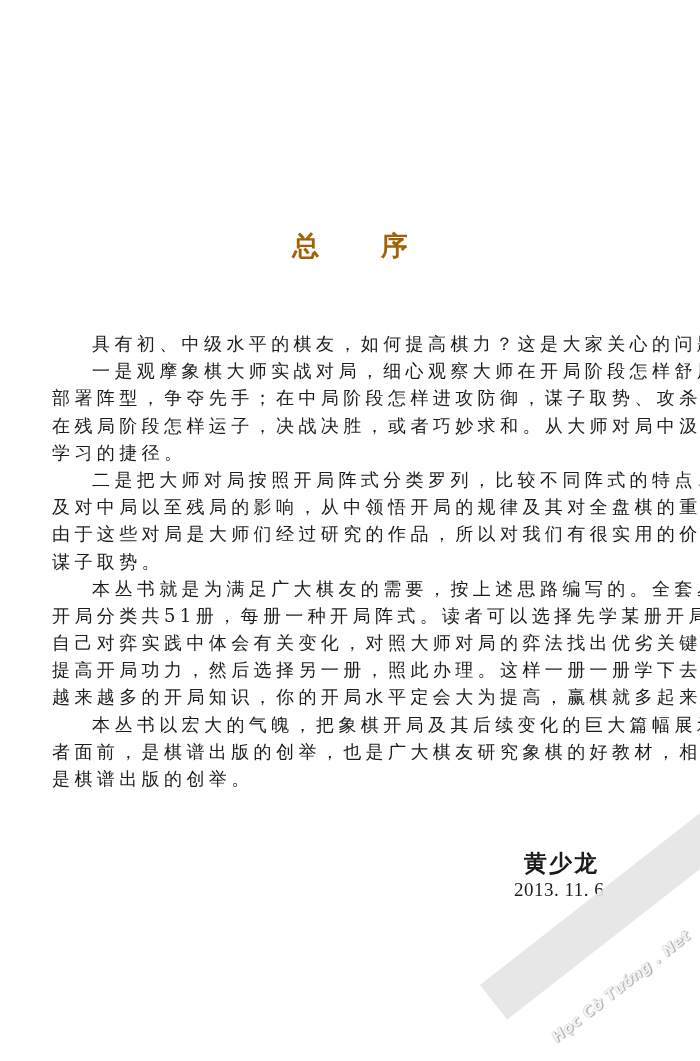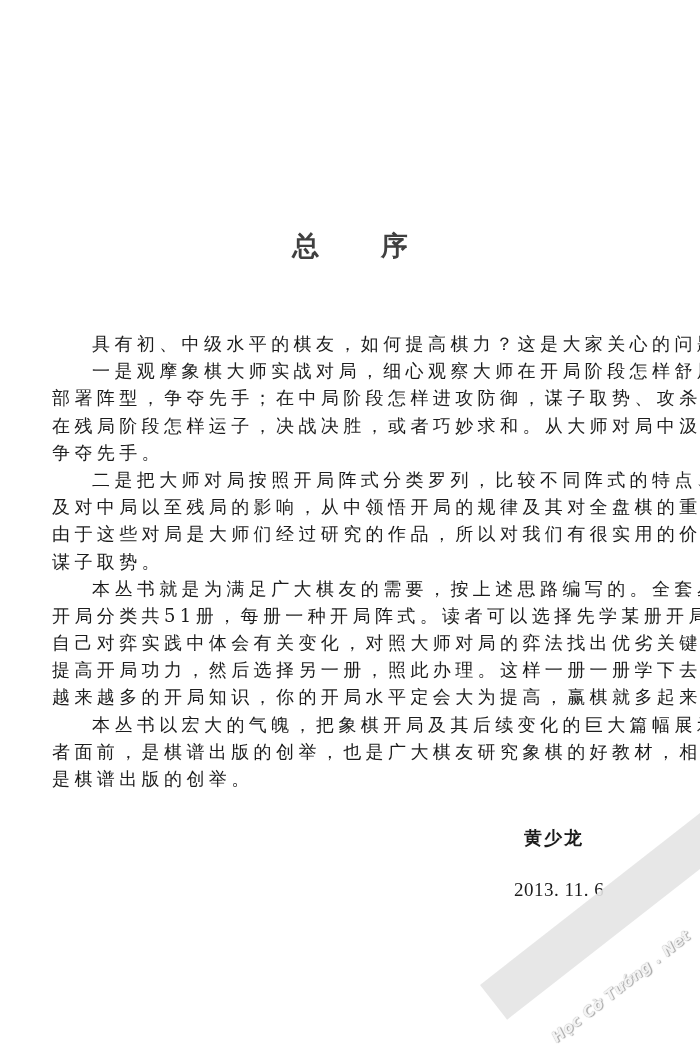--- a/index.html
+++ b/index.html
@@ -30,7 +30,7 @@
     font-weight: bold;
     letter-spacing: 26px;
     text-indent: 26px;
-    color: #404040;
+    color: #a16207;
   }
   .body-text {
     position: absolute;

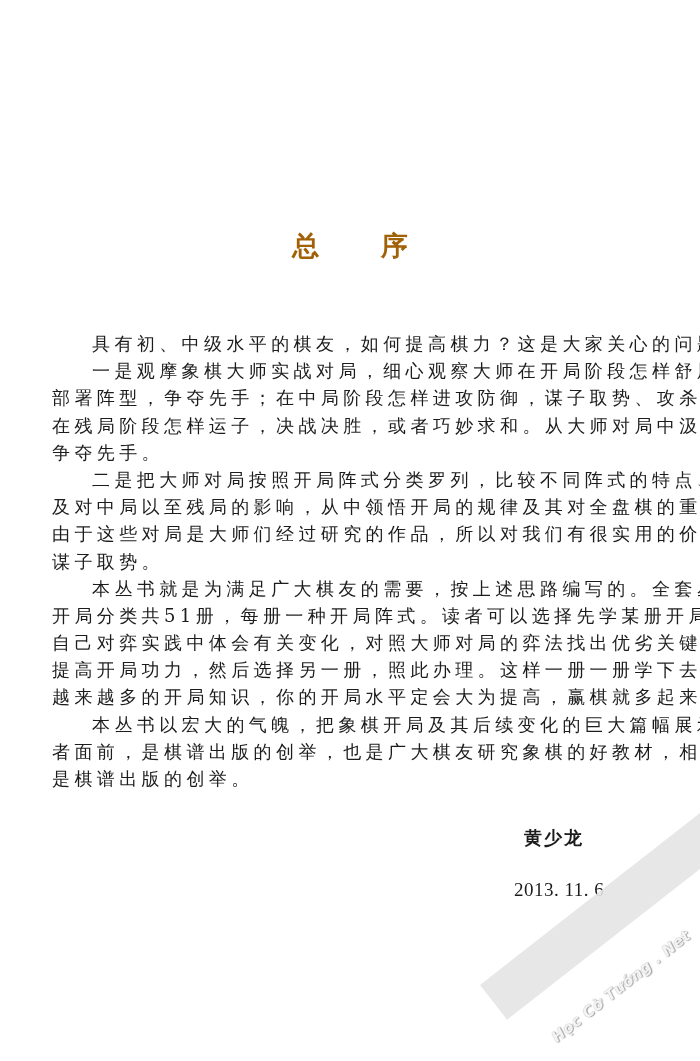--- a/index.html
+++ b/index.html
@@ -108,7 +108,7 @@
     <div class="line indent">一是观摩象棋大师实战对局，细心观察大师在开局阶段怎样舒展子力、</div>
     <div class="line">部署阵型，争夺先手；在中局阶段怎样进攻防御，谋子取势、攻杀入局；</div>
     <div class="line">在残局阶段怎样运子，决战决胜，或者巧妙求和。从大师对局中汲取精华，</div>
-    <div class="line">争夺先手。</div>
+    <div class="line">学习的捷径。</div>
 
     <div class="line indent">二是把大师对局按照开局阵式分类罗列，比较不同阵式的特点、利弊</div>
     <div class="line">及对中局以至残局的影响，从中领悟开局的规律及其对全盘棋的重要性。</div>

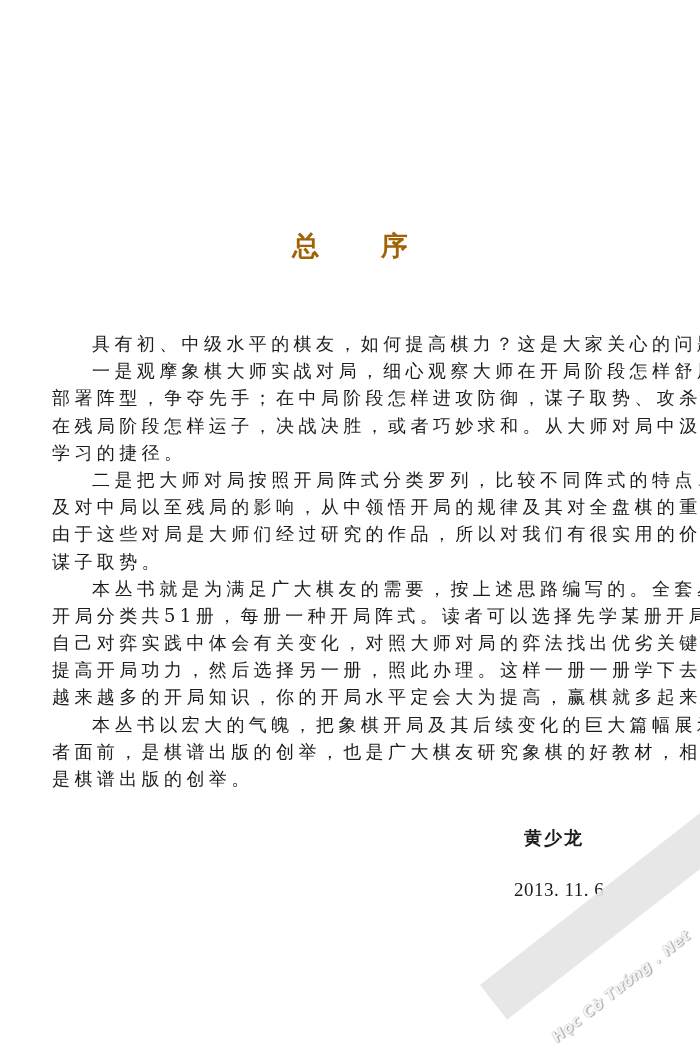--- a/index.html
+++ b/index.html
@@ -52,8 +52,8 @@
   .signature {
     position: absolute;
     left: 524px;
-    top: 826px;
-    font-size: 18px;
+    top: 848px;
+    font-size: 23px;
     font-weight: bold;
     letter-spacing: 2px;
     color: #1c1c1c;

